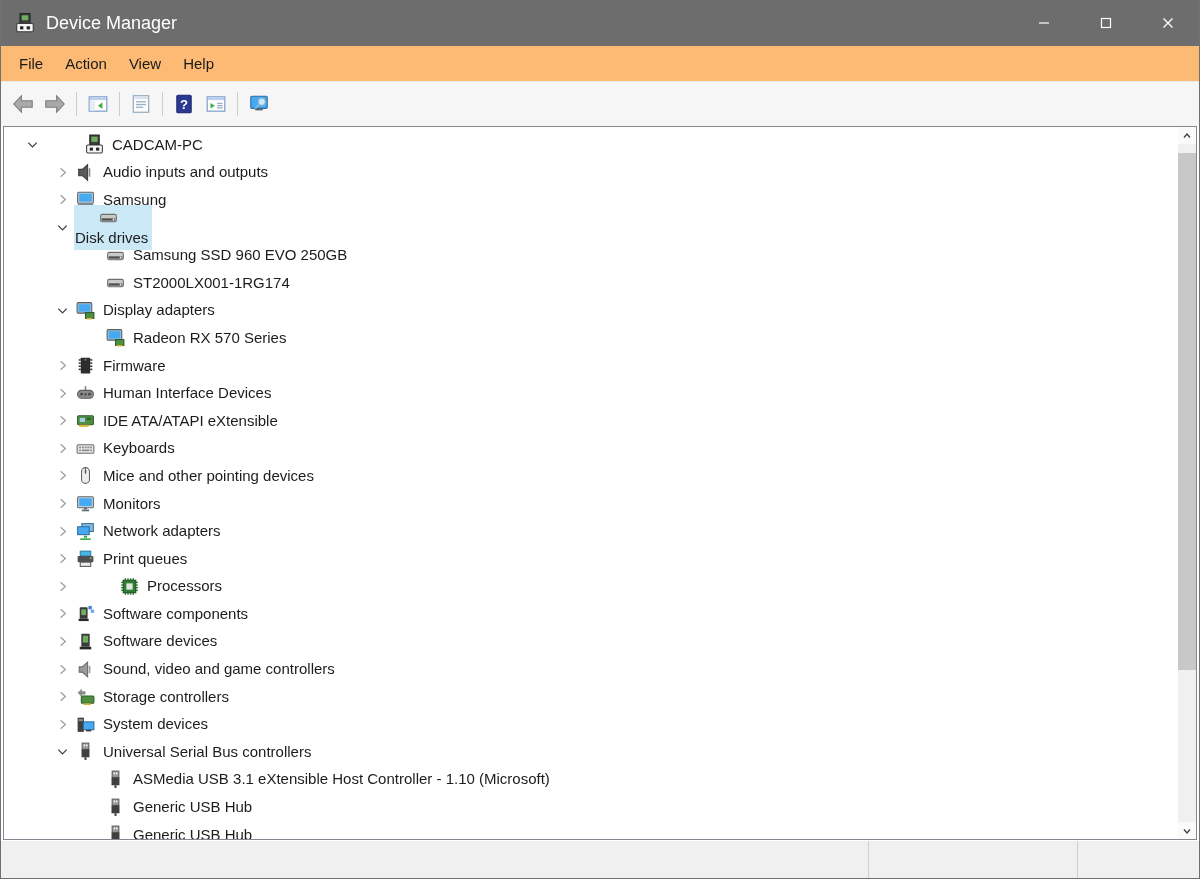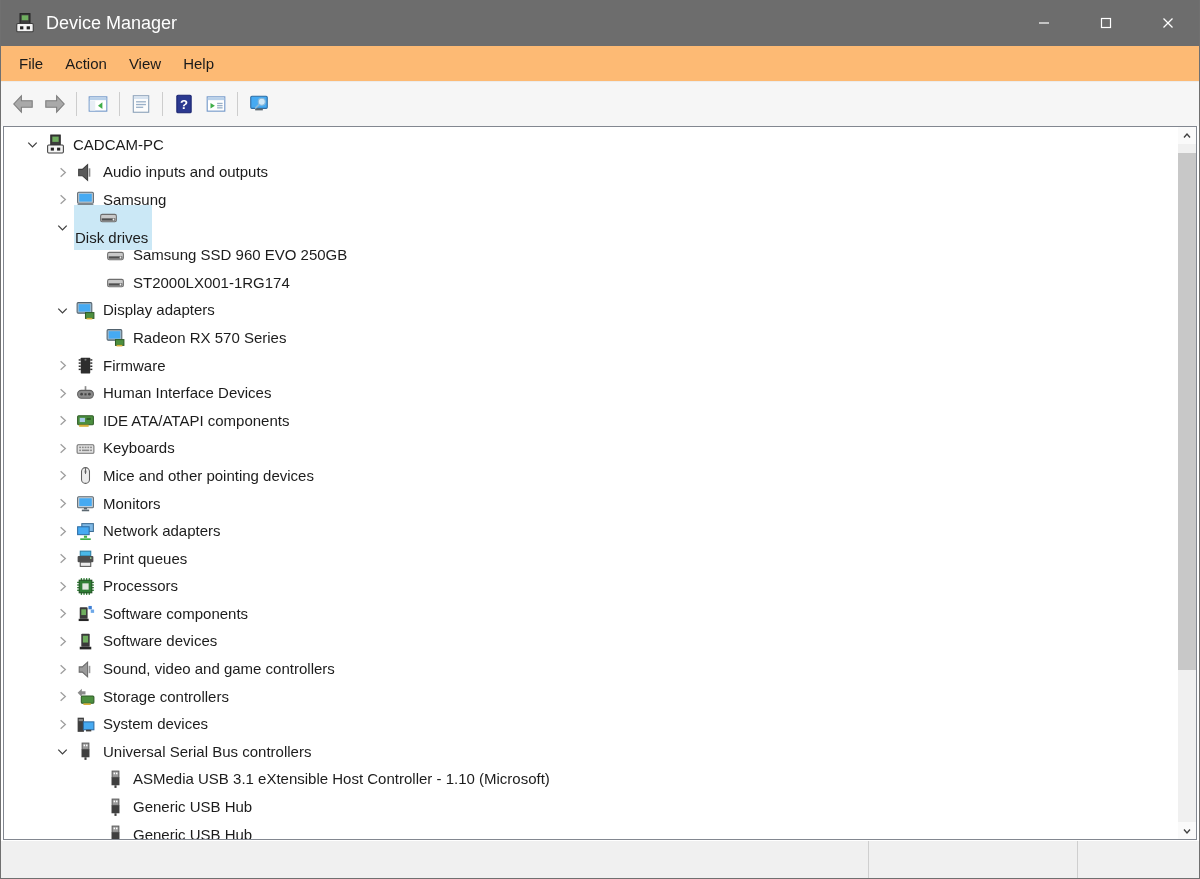--- a/index.html
+++ b/index.html
@@ -179,7 +179,7 @@
 
   <div class="content">
     <div class="tree" id="tree">
-        <div class="row" style="padding-left: 16px;">
+        <div class="row" style="padding-left: 16px; gap: 39px;">
           <span class="expander">
             <span class="ic">
               <svg viewBox="0 0 16 16">

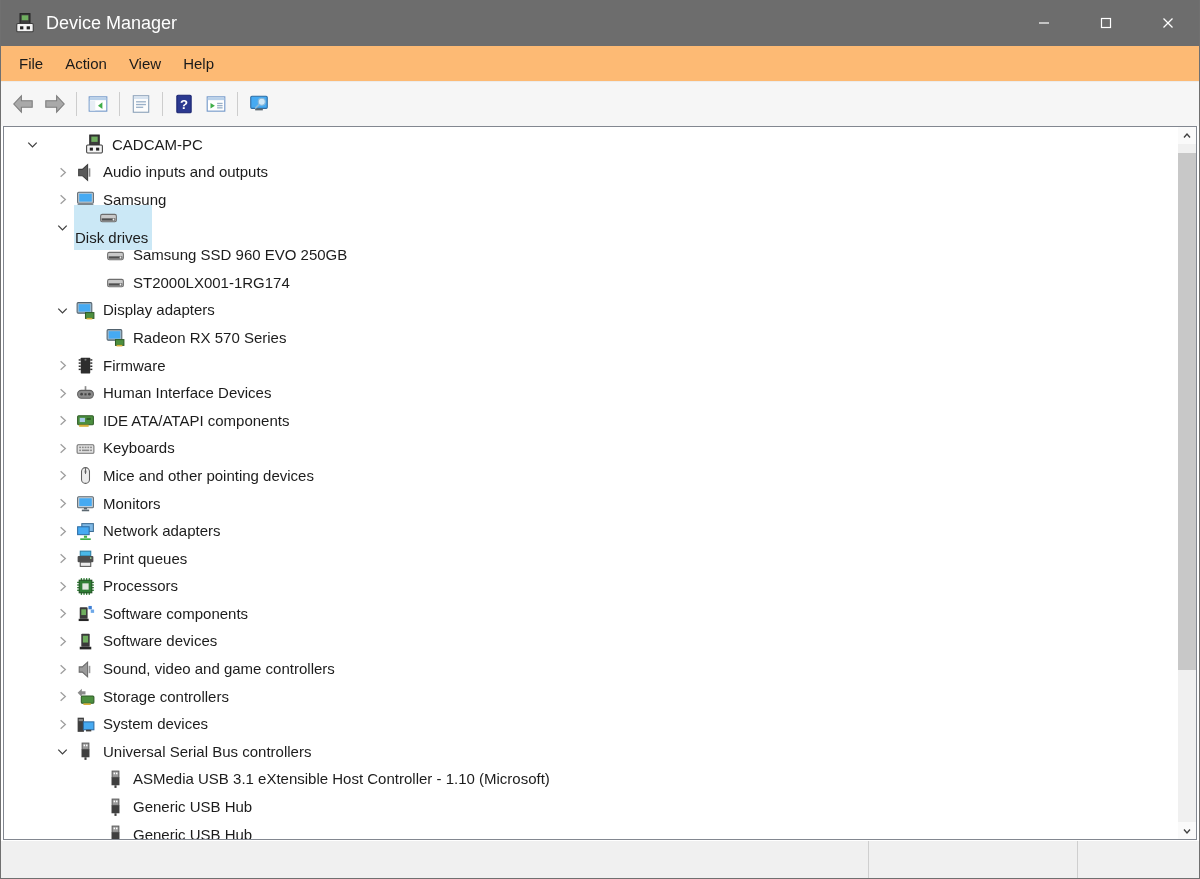--- a/index.html
+++ b/index.html
@@ -380,7 +380,7 @@
                 <rect x="4" y="14" width="9" height="2" fill="#d8b13a"></rect>
               </svg>
             </span>
-            <span class="lbl">IDE ATA/ATAPI components</span>
+            <span class="lbl">IDE ATA/ATAPI eXtensible</span>
           </span>
         </div>
         <div class="row" style="padding-left: 46px;">

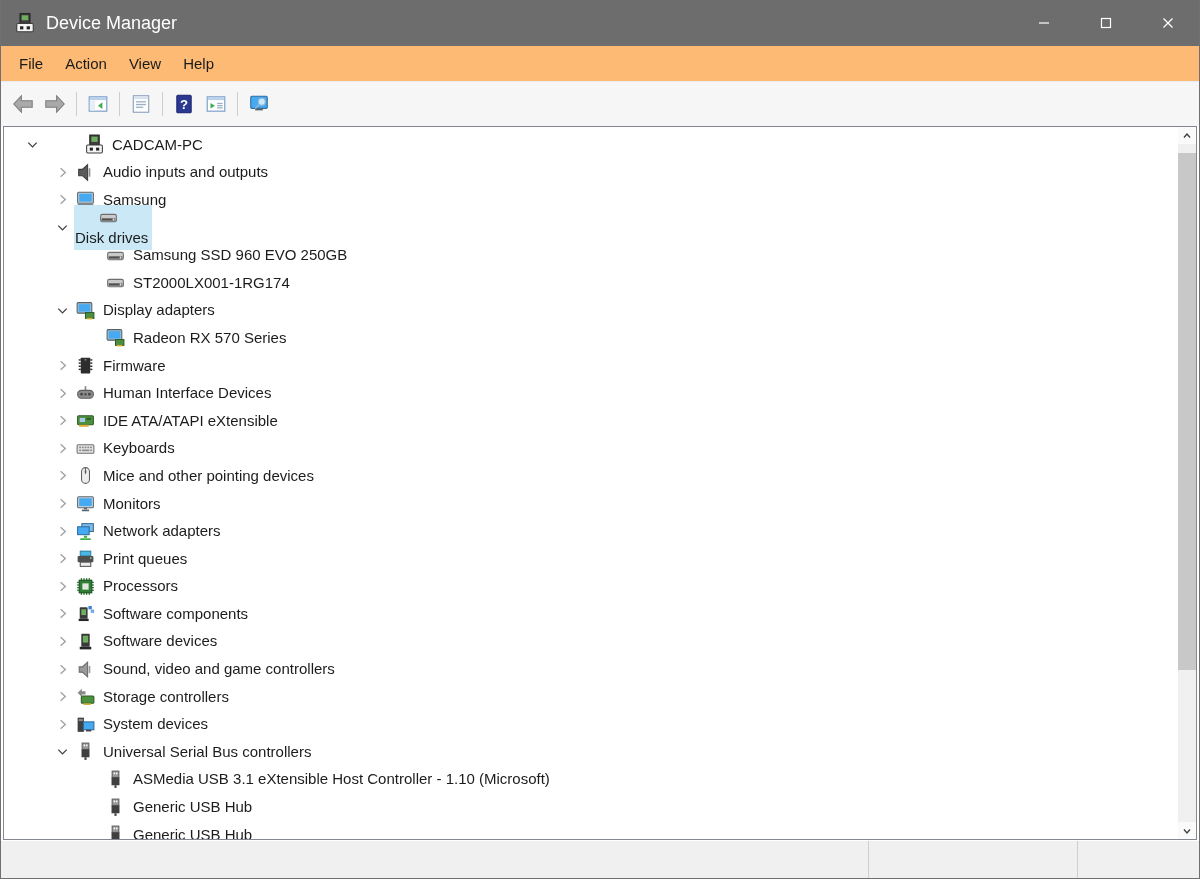--- a/index.html
+++ b/index.html
@@ -489,7 +489,7 @@
             <span class="lbl">Print queues</span>
           </span>
         </div>
-        <div class="row" style="padding-left: 46px;">
+        <div class="row" style="padding-left: 46px; gap: 44px;">
           <span class="expander">
             <span class="ic">
               <svg viewBox="0 0 16 16">

